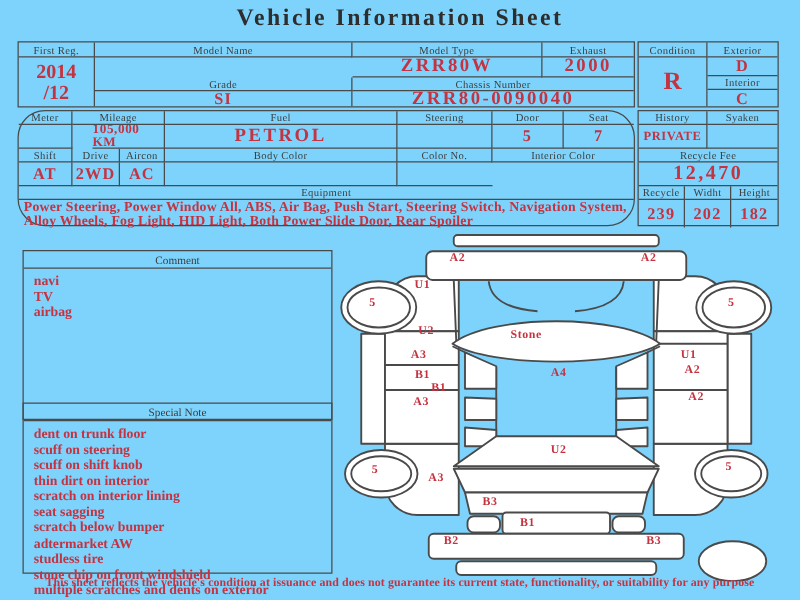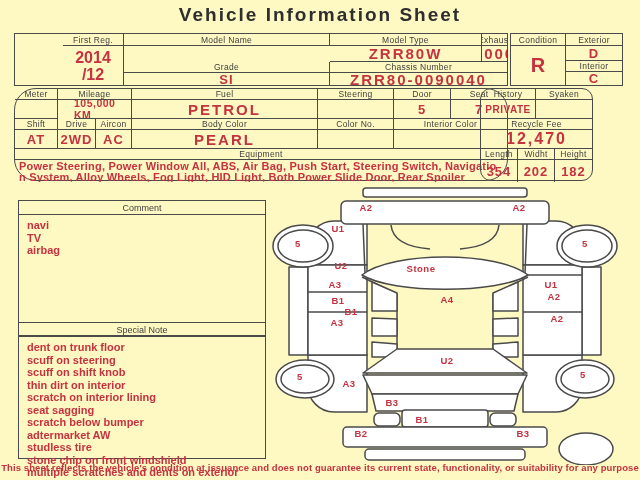--- a/index.html
+++ b/index.html
@@ -4,8 +4,8 @@
 <style>
   :root{ --red:#c53240; --line:#4a4a4a; --hdr:#3d3d3d; }
   html,body{margin:0;padding:0;background:#fff;}
-  .page{position:relative;width:640px;height:480px;background:#fef9c3;overflow:hidden;
-        font-family:Liberation Sans, sans-serif;}
+  .page{position:relative;width:640px;height:480px;background:#7dd3fc;overflow:hidden;
+        font-family:Liberation Serif, serif;}
   .abs{position:absolute;box-sizing:border-box;}
   .title{top:4px;left:0;width:640px;text-align:center;font-size:19px;font-weight:bold;
          color:#2e2e2e;letter-spacing:2px;}

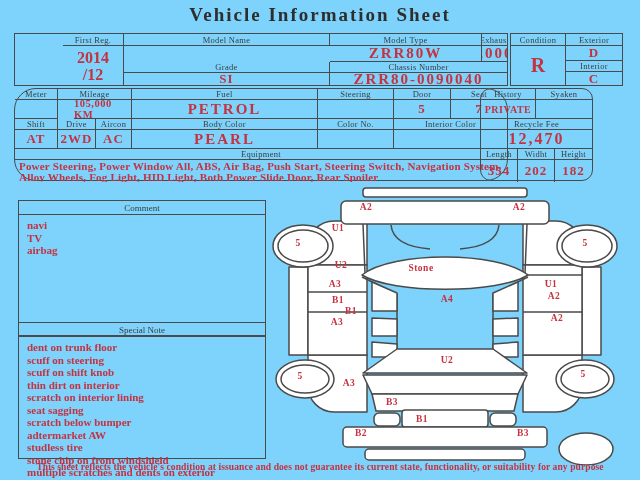--- a/index.html
+++ b/index.html
@@ -39,7 +39,7 @@
 
   <div class="abs title">Vehicle Information Sheet</div>
 
-  <div class="abs tbl" style="left:14px;top:33px;width:494px;height:53px;padding-left:48px;">
+  <div class="abs tbl" style="left:14px;top:33px;width:494px;height:53px;">
     <div class="grid" style="grid-template-columns:61px 206px 152px 1fr;grid-template-rows:12px 16px 11px 1fr;">
       <div class="cell hdr bb br" style="grid-area:1/1">First Reg.</div>
       <div class="cell hdr bb br" style="grid-area:1/2">Model Name</div>

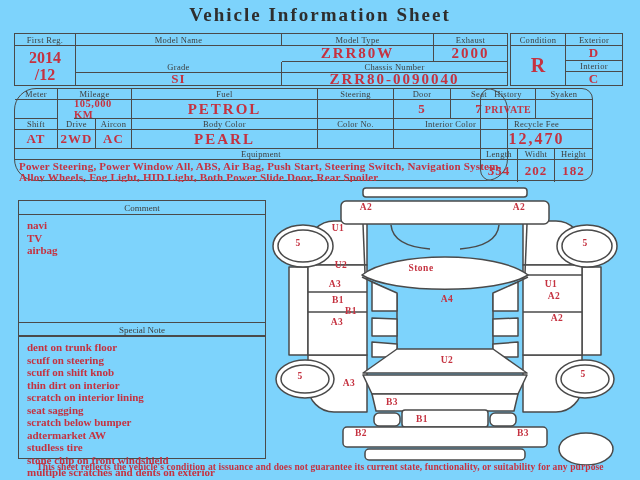--- a/index.html
+++ b/index.html
@@ -100,7 +100,7 @@
     <div class="cell val equip" style="height:22px;">Power Steering, Power Window  All, ABS, Air Bag, Push Start, Steering Switch, Navigation System, Alloy Wheels, Fog Light, HID Light, Both Power Slide Door, Rear Spoiler</div>
   </div>
 
-  <div class="abs tbl" style="left:480px;top:88px;width:113px;height:93px;border-radius:11px;">
+  <div class="abs tbl" style="left:510px;top:88px;width:113px;height:93px;">
     <div class="grid" style="grid-template-columns:55px 1fr;grid-template-rows:11px 19px;height:30px;">
       <div class="cell hdr bb br">History</div>
       <div class="cell hdr bb">Syaken</div>

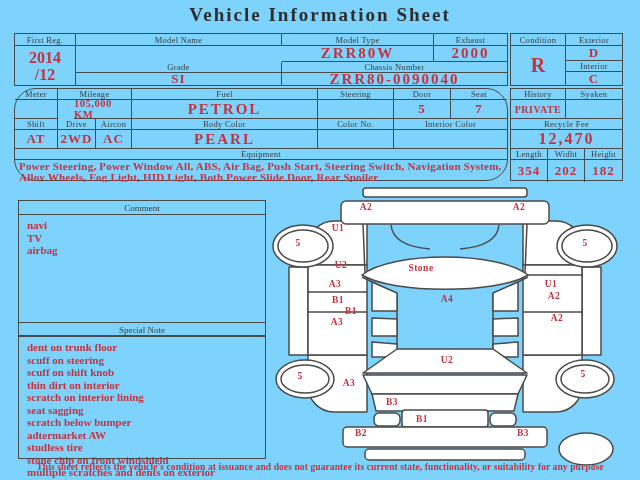--- a/index.html
+++ b/index.html
@@ -92,7 +92,6 @@
       <div class="cell val med bb br">AT</div>
       <div class="cell val med bb br">2WD</div>
       <div class="cell val med bb br">AC</div>
-      <div class="cell val big bb br">PEARL</div>
       <div class="cell val bb br"></div>
       <div class="cell val bb"></div>
     </div>

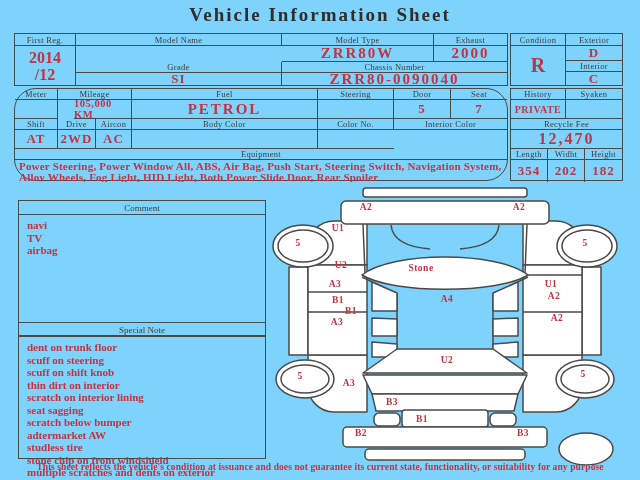--- a/index.html
+++ b/index.html
@@ -109,7 +109,7 @@
     <div class="cell hdr bb" style="height:11px;">Recycle Fee</div>
     <div class="cell val bb" style="height:19px;font-size:16px;letter-spacing:2px;">12,470</div>
     <div class="grid" style="grid-template-columns:37px 37px 1fr;grid-template-rows:11px 1fr;height:33px;">
-      <div class="cell hdr bb br">Length</div>
+      <div class="cell hdr bb br">Recycle</div>
       <div class="cell hdr bb br">Widht</div>
       <div class="cell hdr bb">Height</div>
       <div class="cell val med br">354</div>

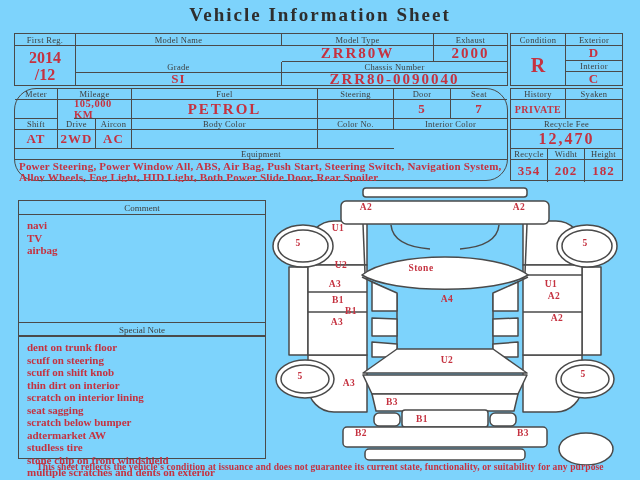--- a/index.html
+++ b/index.html
@@ -112,7 +112,7 @@
       <div class="cell hdr bb br">Recycle</div>
       <div class="cell hdr bb br">Widht</div>
       <div class="cell hdr bb">Height</div>
-      <div class="cell val med br">354</div>
+      <div class="cell val med br">239</div>
       <div class="cell val med br">202</div>
       <div class="cell val med">182</div>
     </div>

